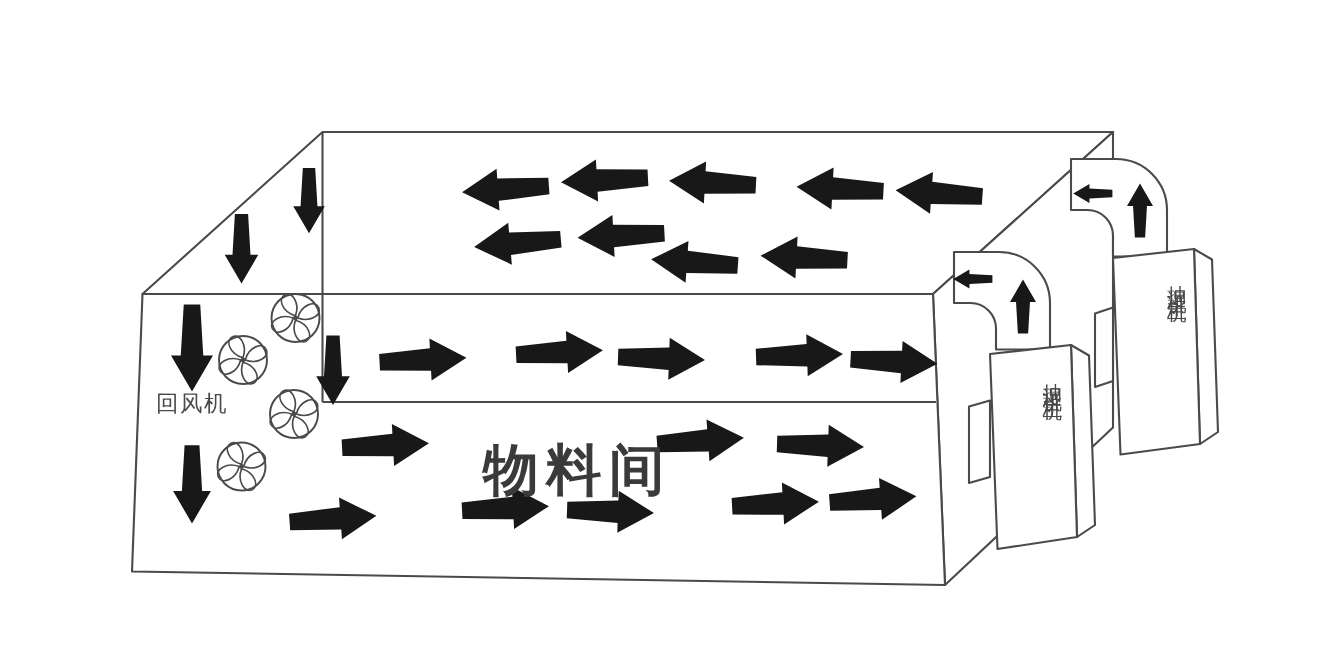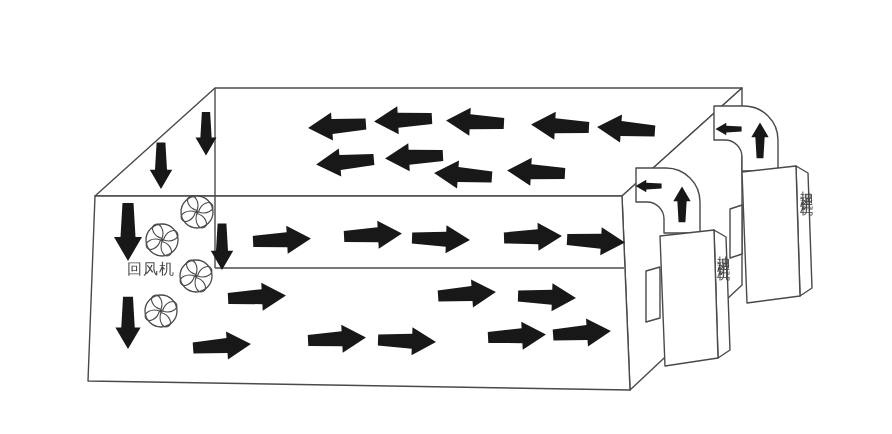--- a/index.html
+++ b/index.html
@@ -8,7 +8,7 @@
     font-family:"DejaVu Sans", sans-serif;
   }
   .stage svg{position:absolute;left:0;top:0;}
-  .label{position:absolute;white-space:nowrap;pointer-events:none;margin-left:23px;}
+  .label{position:absolute;white-space:nowrap;pointer-events:none;}
   .return-fan-label{left:104px;top:260px;font-size:15px;color:#4a4a4a;letter-spacing:1px;}
   .room-label{left:322px;top:289px;font-size:37px;font-weight:700;color:#3a3a3a;letter-spacing:5px;}
   .unit-label{

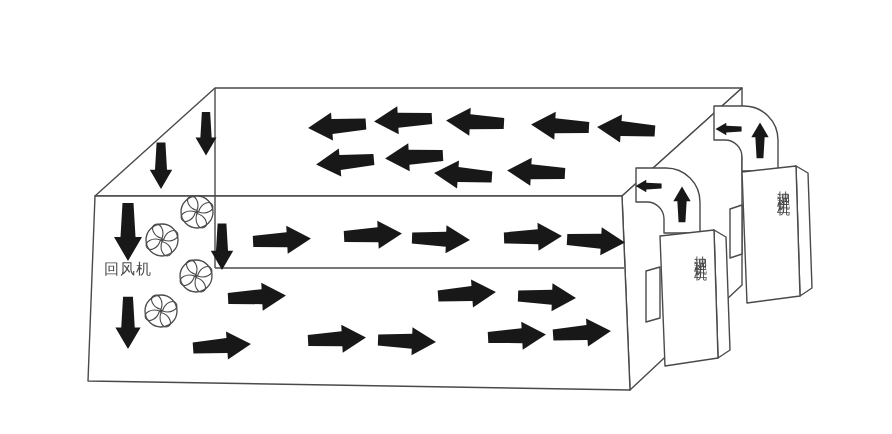--- a/index.html
+++ b/index.html
@@ -102,6 +102,7 @@
   </svg>
 
   <div class="label return-fan-label">回风机</div>
+  <div class="label room-label">物料间</div>
   <div class="label unit-label front">抽湿机主机</div>
   <div class="label unit-label back">抽湿机主机</div>
 </div>

